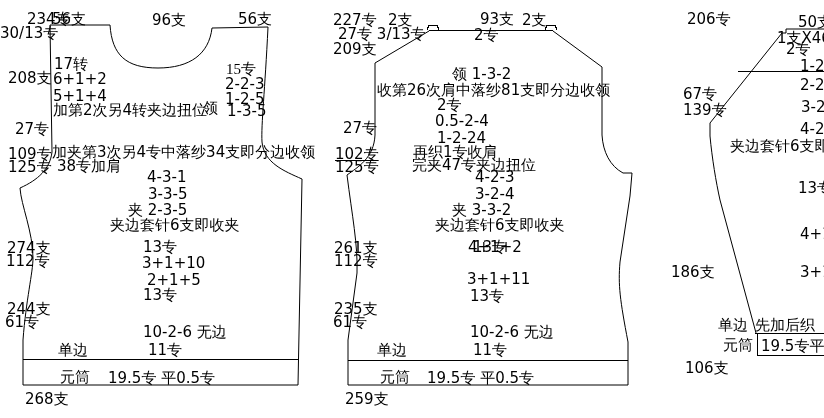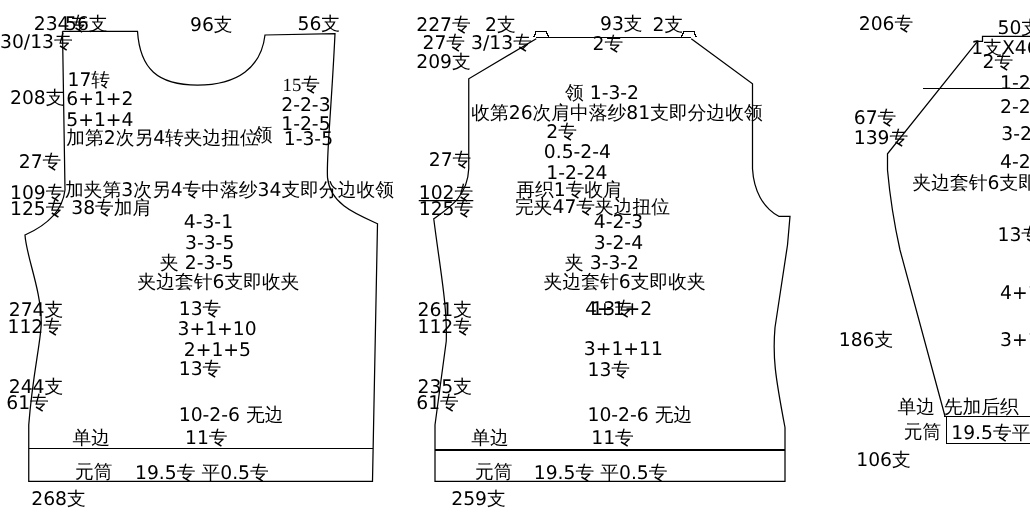--- a/index.html
+++ b/index.html
@@ -148,7 +148,7 @@
         <div class="label" style="left: 473px; top: 343px;">11专</div>
         <div class="label" style="left: 380px; top: 370px;">元筒</div>
         <div class="label" style="left: 427px; top: 371px;">19.5专 平0.5专</div>
-        <div class="label" style="left: 345px; top: 392px; margin-left: 16px;">259支</div>
+        <div class="label" style="left: 345px; top: 392px;">259支</div>
       </div>
       <div>
         <div class="label" style="left: 687px; top: 12px;">206专</div>

